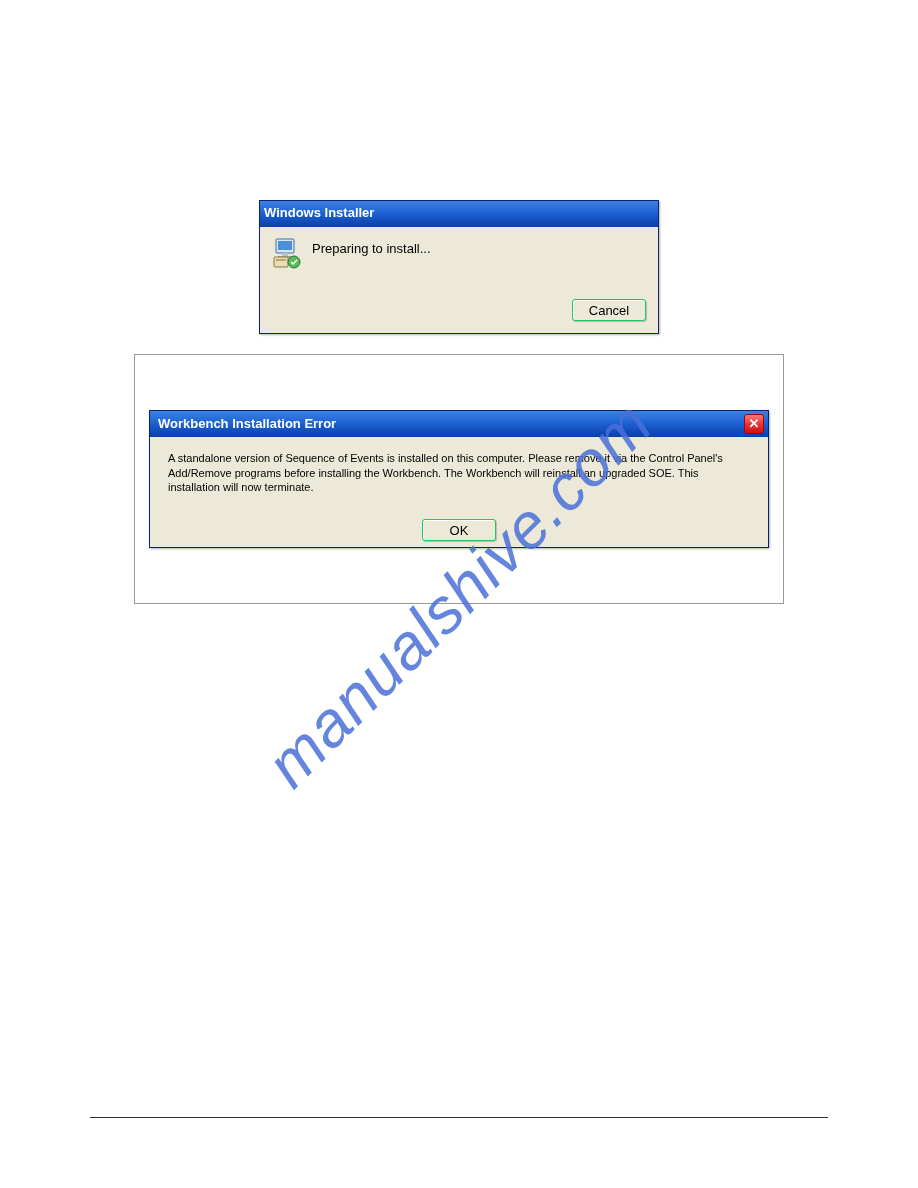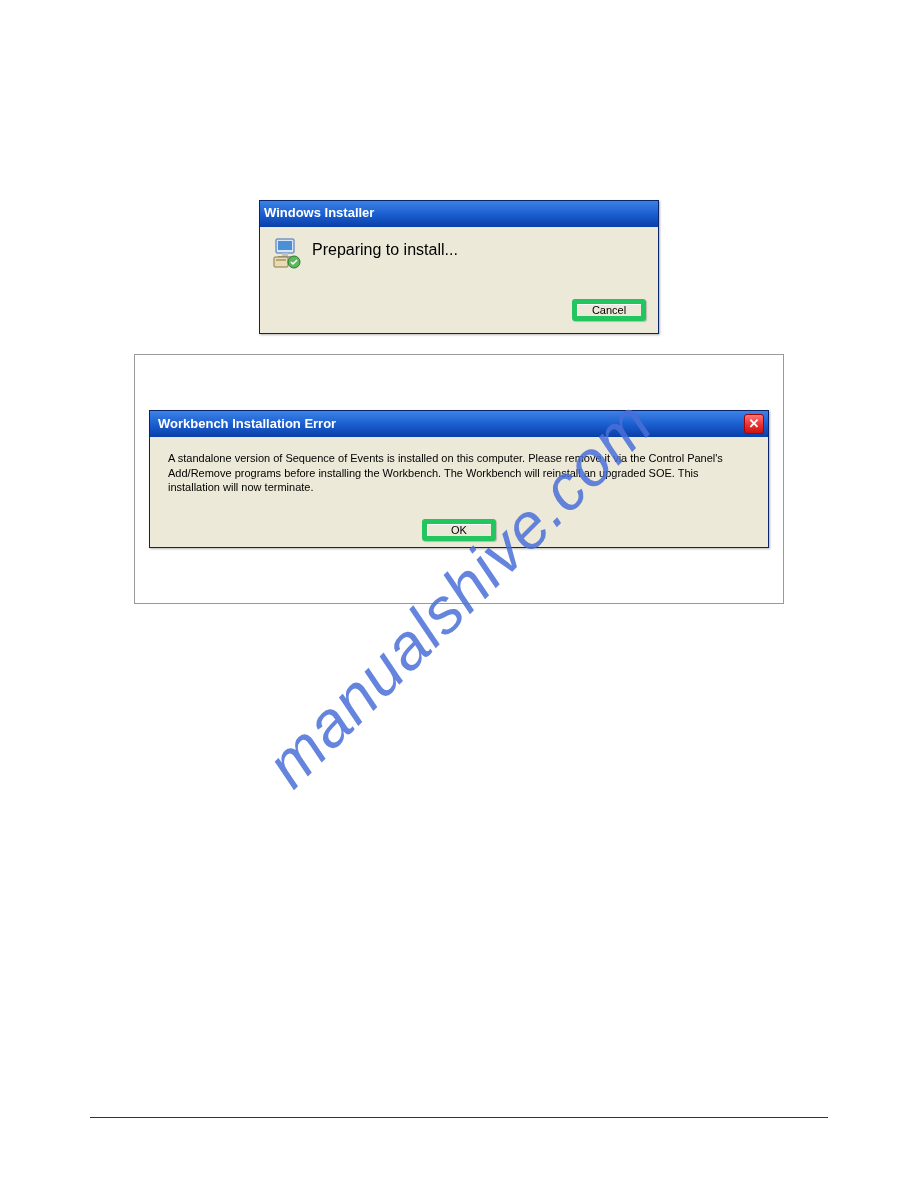--- a/index.html
+++ b/index.html
@@ -68,7 +68,7 @@
     flex-shrink: 0;
   }
   .install-text {
-    font-size: 16px;
+    font-size: 13px;
     color: #000;
     padding-top: 4px;
   }

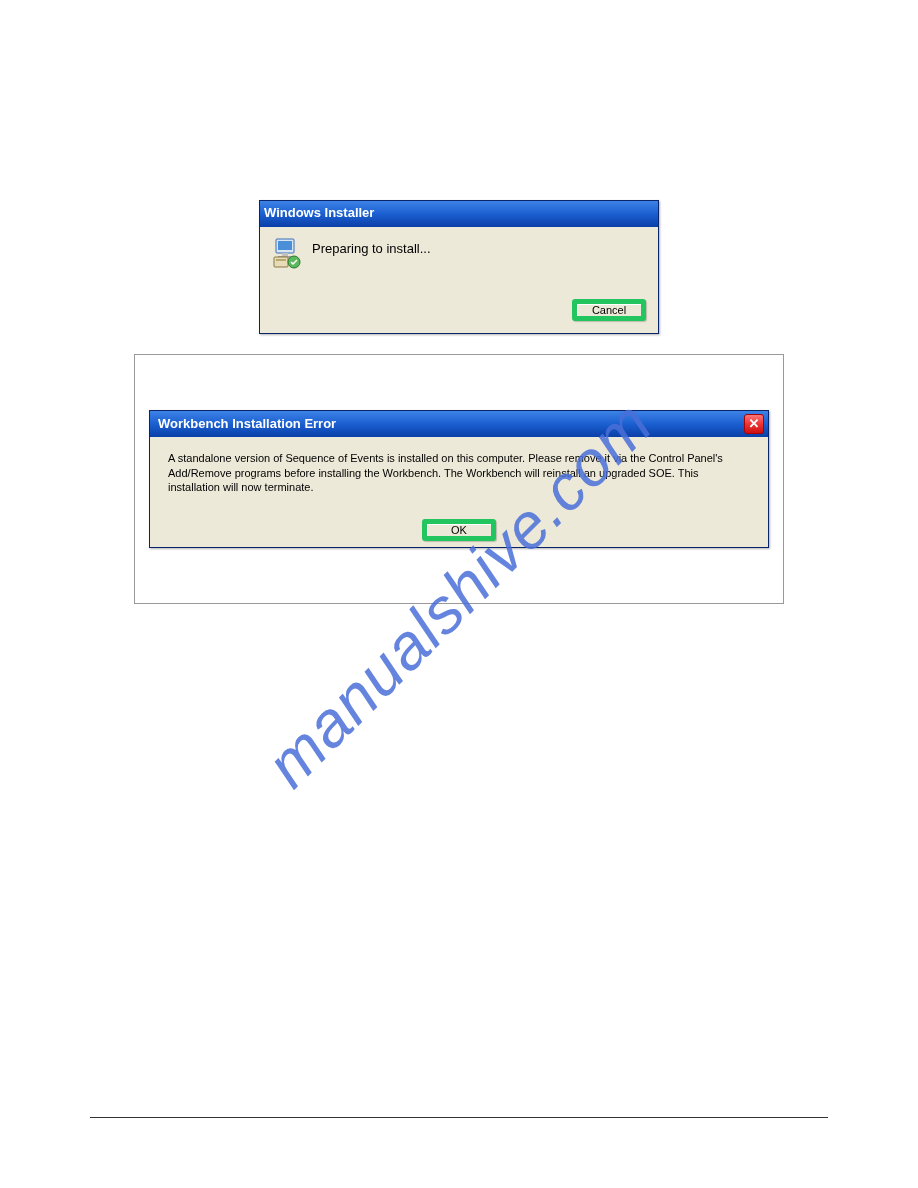--- a/index.html
+++ b/index.html
@@ -81,9 +81,9 @@
     min-width: 74px;
     height: 22px;
     background: #ece9d8;
-    border: 5px solid #22c55e;
+    border: 1px solid #22c55e;
     border-radius: 3px;
-    font-size: 11px;
+    font-size: 13px;
     font-family: Tahoma, Arial, sans-serif;
     cursor: pointer;
     box-shadow: inset 1px 1px 0 #fff, 1px 1px 1px rgba(0,0,0,0.2);

